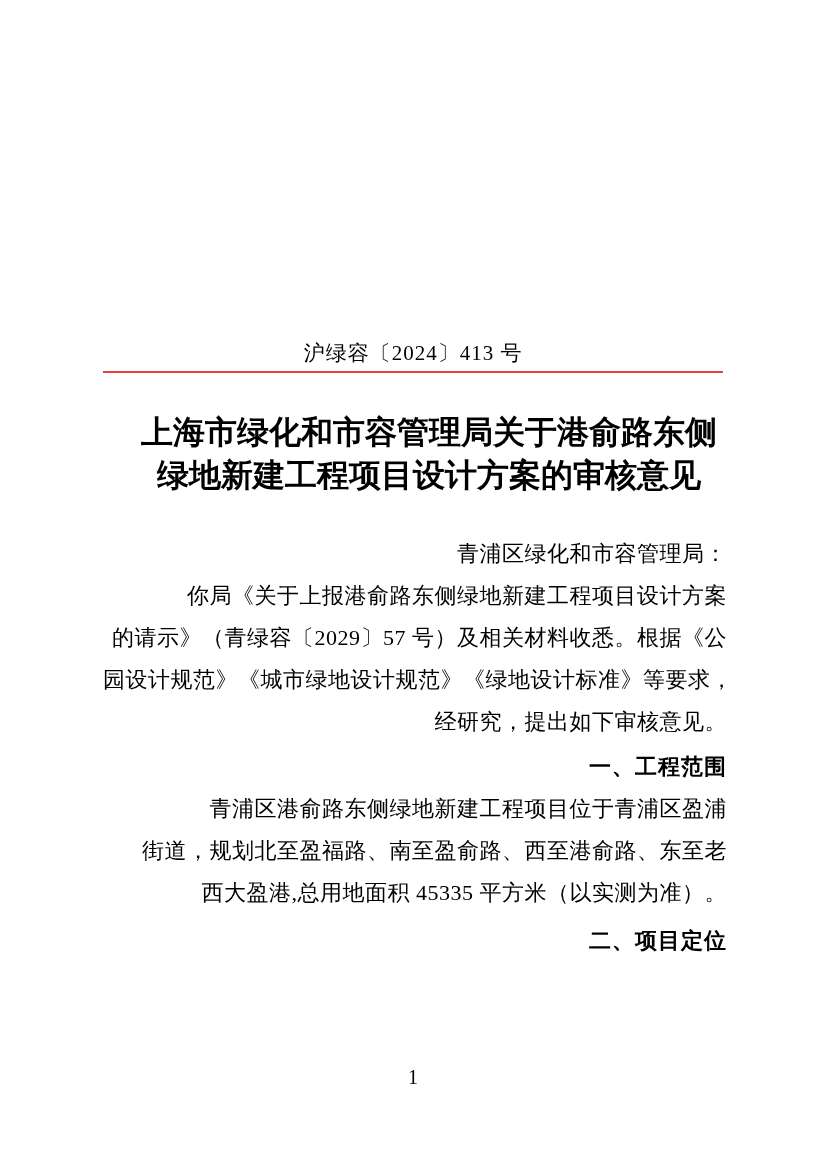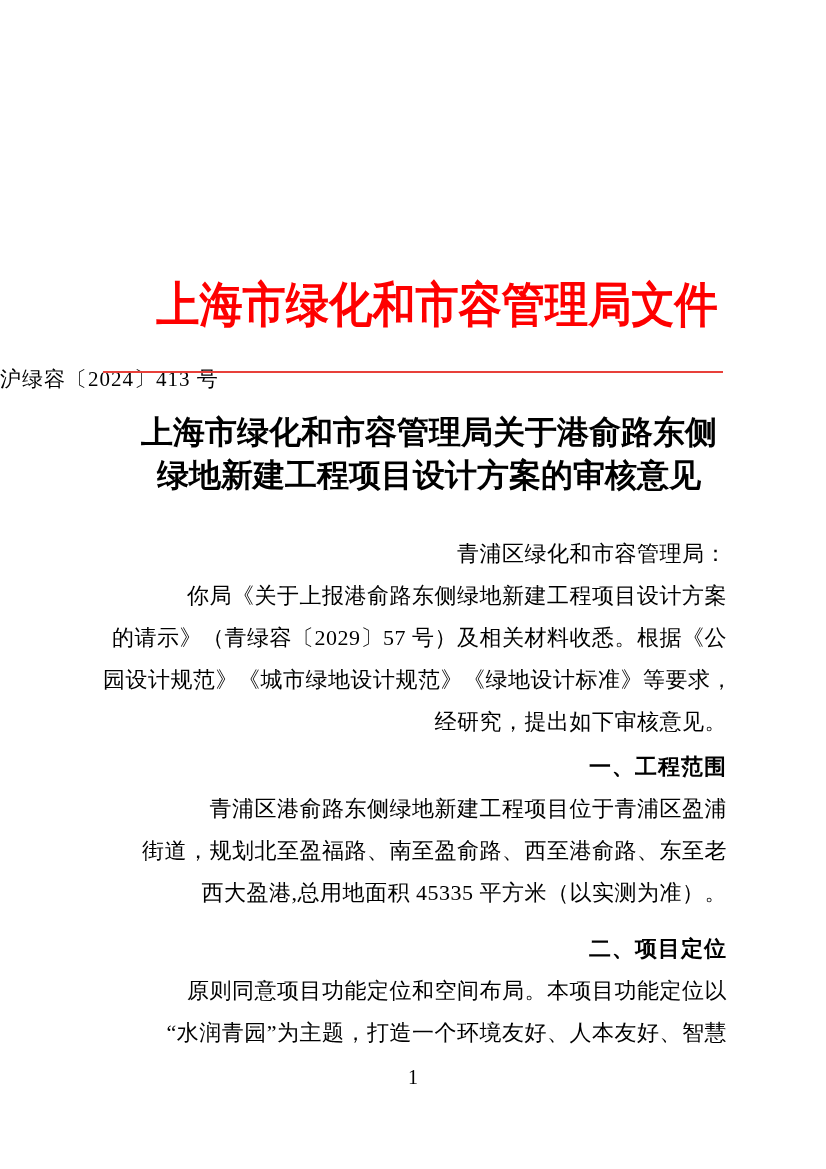--- a/index.html
+++ b/index.html
@@ -109,9 +109,6 @@
 
 <div class="page">
 
-  <div class="red-header">
-    <span class="stretch">上海市绿化和市容管理局文件</span>
-  </div>
 
   <div class="doc-number">沪绿容〔2024〕413 号</div>
 

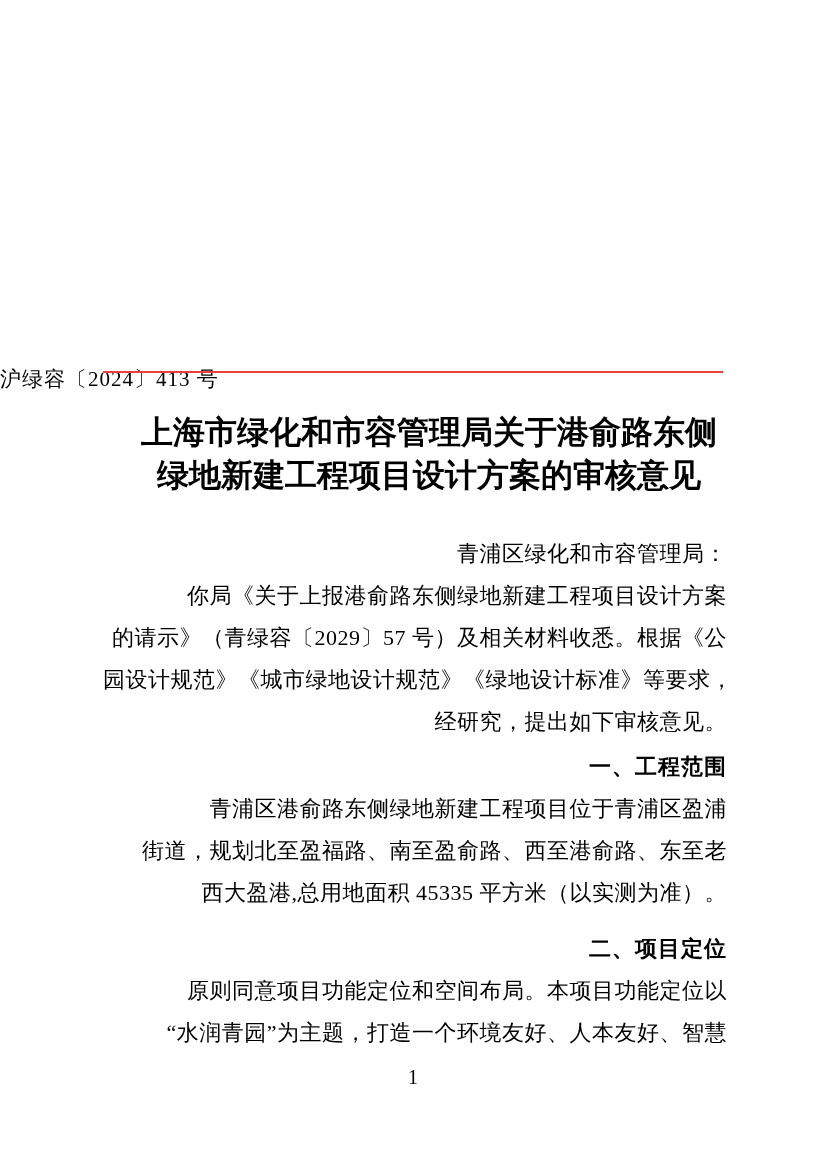--- a/index.html
+++ b/index.html
@@ -40,11 +40,11 @@
     top: 340px;
     left: 0;
     width: 100%;
+    text-align: center;
     font-size: 21px;
     line-height: 1.3;
     letter-spacing: 1px;
     white-space: pre;
-    margin-top: 26px;
   }
   .red-rule {
     position: absolute;

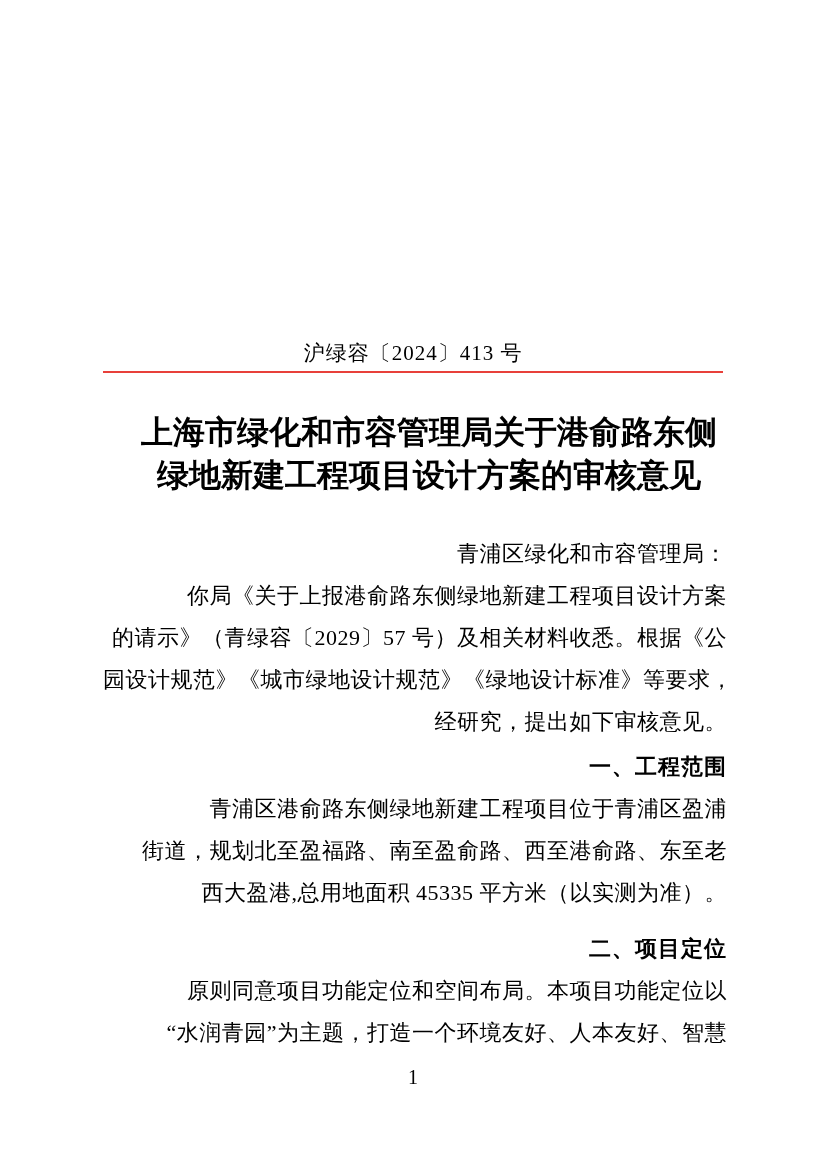--- a/index.html
+++ b/index.html
@@ -93,7 +93,7 @@
     letter-spacing: 1px;
   }
   .section-heading.first { margin-top: 3px; }
-  .section-heading.second { margin-top: 14px; }
+  .section-heading.second { margin-top: 6px; }
   .page-number {
     position: absolute;
     top: 1064px;

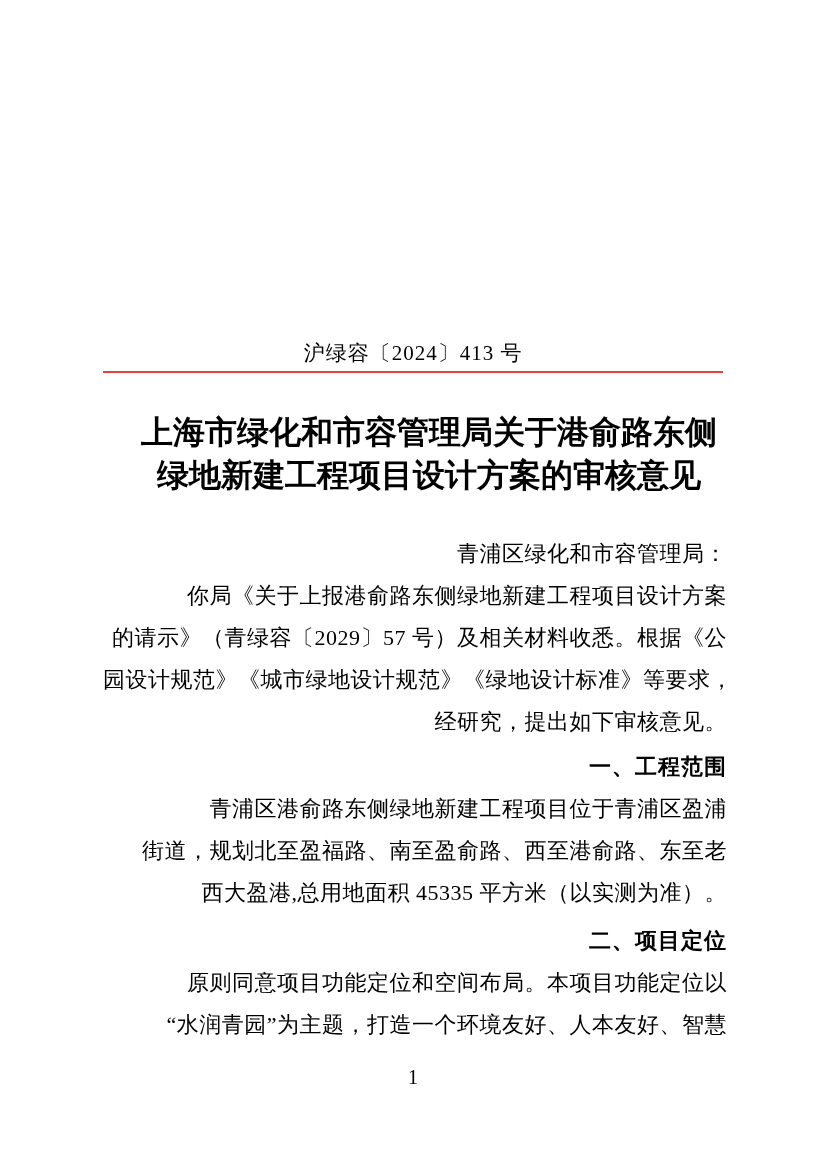--- a/index.html
+++ b/index.html
@@ -128,8 +128,6 @@
 街道，规划北至盈福路、南至盈俞路、西至港俞路、东至老
 西大盈港,总用地面积 45335 平方米（以实测为准）。</div>
     <div class="section-heading second">二、项目定位</div>
-    <div class="para">原则同意项目功能定位和空间布局。本项目功能定位以
-“水润青园”为主题，打造一个环境友好、人本友好、智慧</div>
   </div>
 
   <div class="page-number">1</div>

